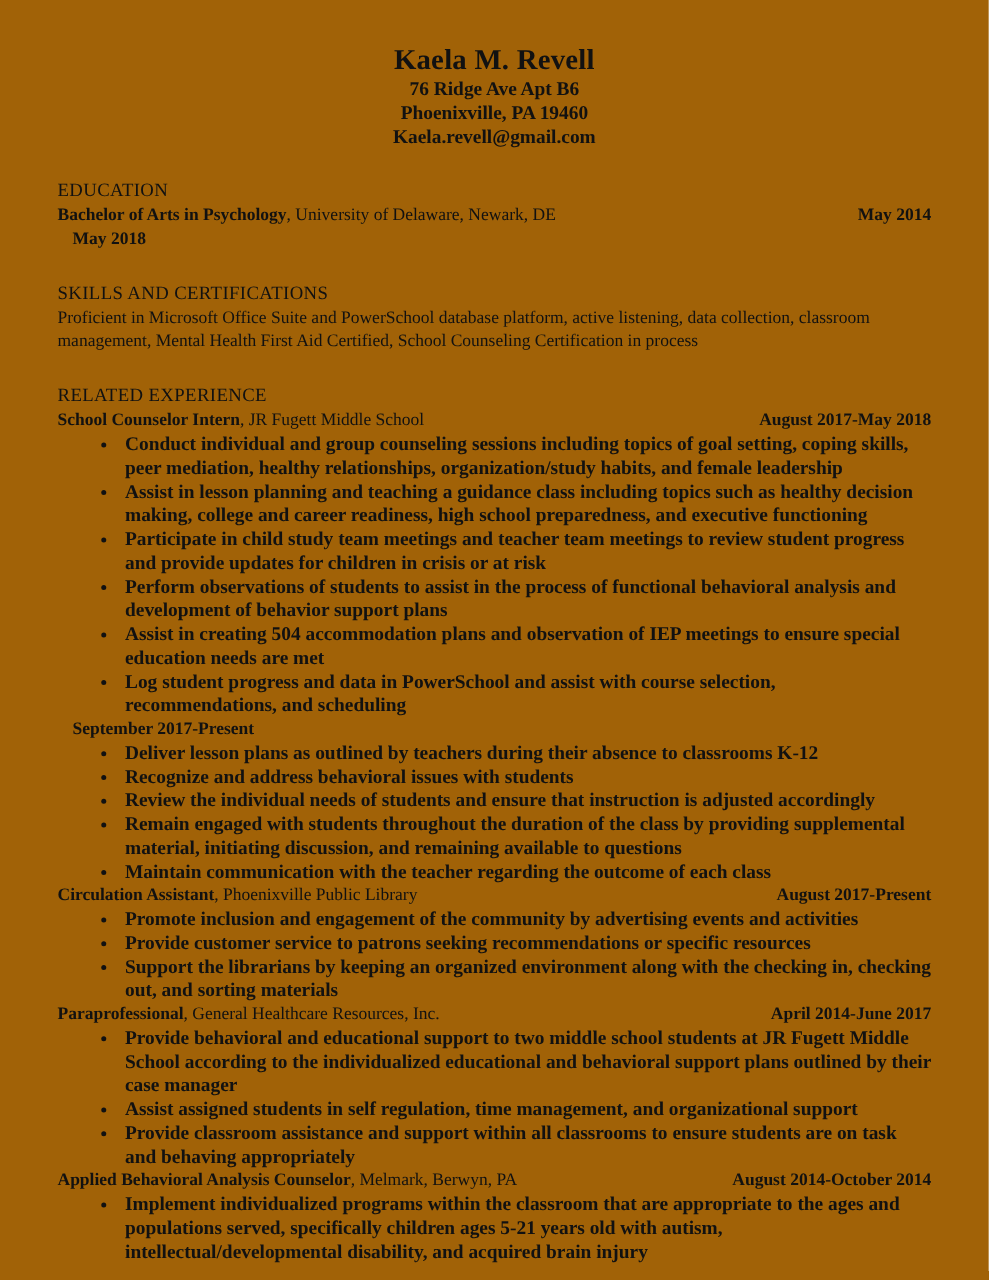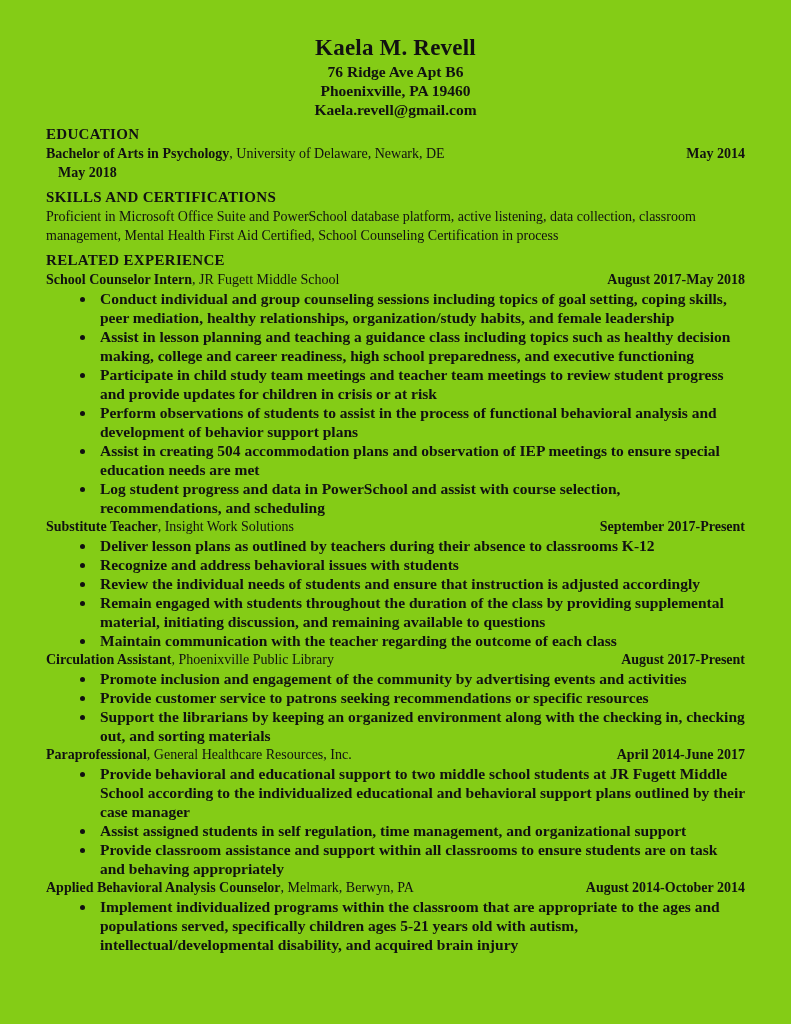--- a/index.html
+++ b/index.html
@@ -19,7 +19,7 @@
     width: 791px;
     height: 1024px;
     padding: 34px 46px 0 46px;
-    background: #84cc16;
+    background: #a16207;
   }
   
   .resume-header {

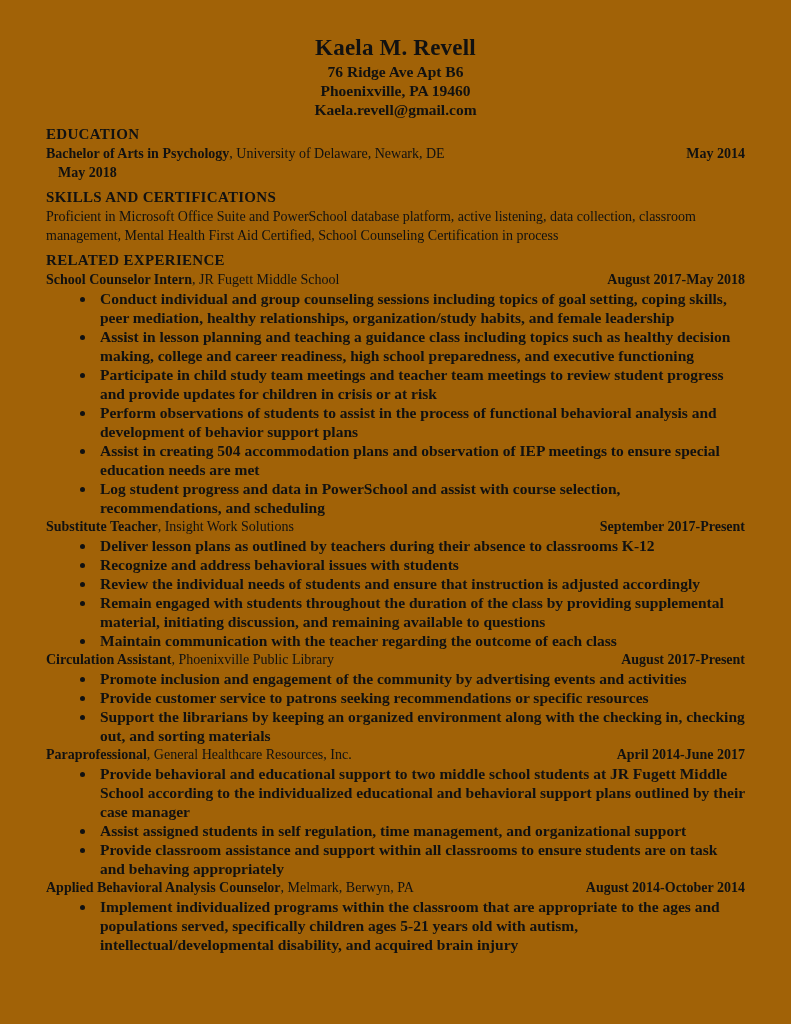--- a/index.html
+++ b/index.html
@@ -39,9 +39,9 @@
   .section-heading {
     font-size: 15px;
     line-height: 19px;
-    font-weight: bold;
+    font-weight: normal;
     letter-spacing: 0.3px;
-    margin-top: 6px;
+    margin-top: 25px;
   }
   .body-line {
     font-size: 14px;

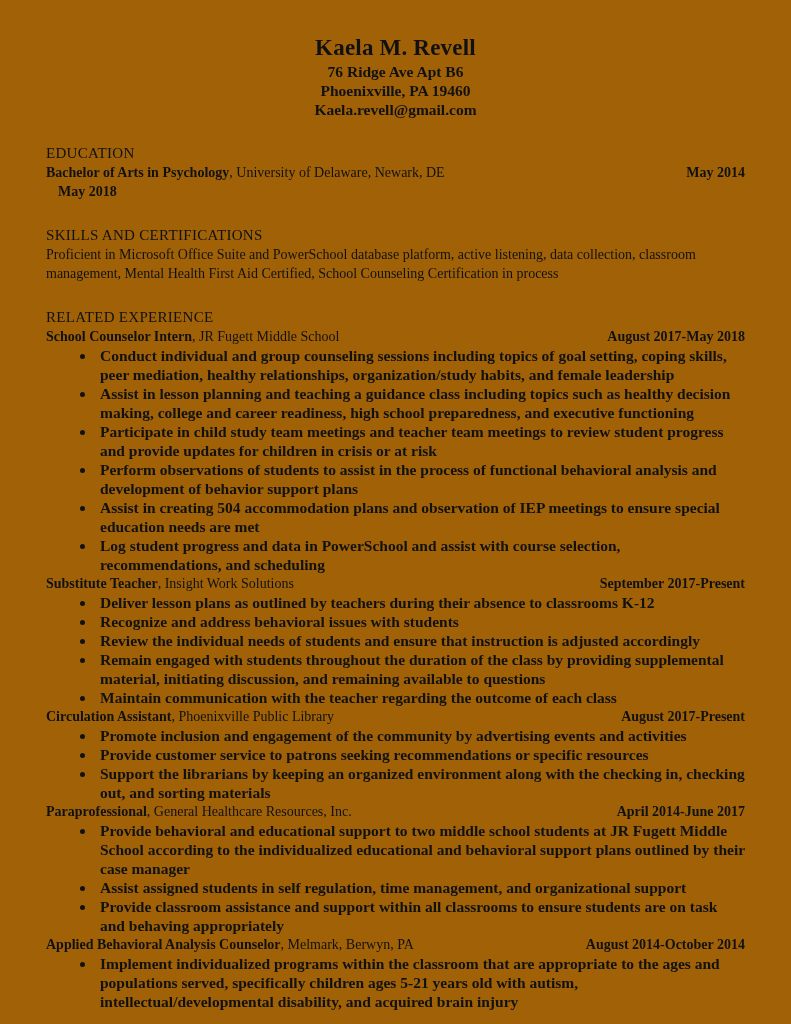--- a/index.html
+++ b/index.html
@@ -119,7 +119,6 @@
   </ul>
 
   <div class="job-header body-line">
-    <div class="job-left"><span class="job-title">Substitute Teacher</span><span>, Insight Work Solutions</span></div>
     <div class="job-date">September 2017-Present</div>
   </div>
   <ul class="bullets">

